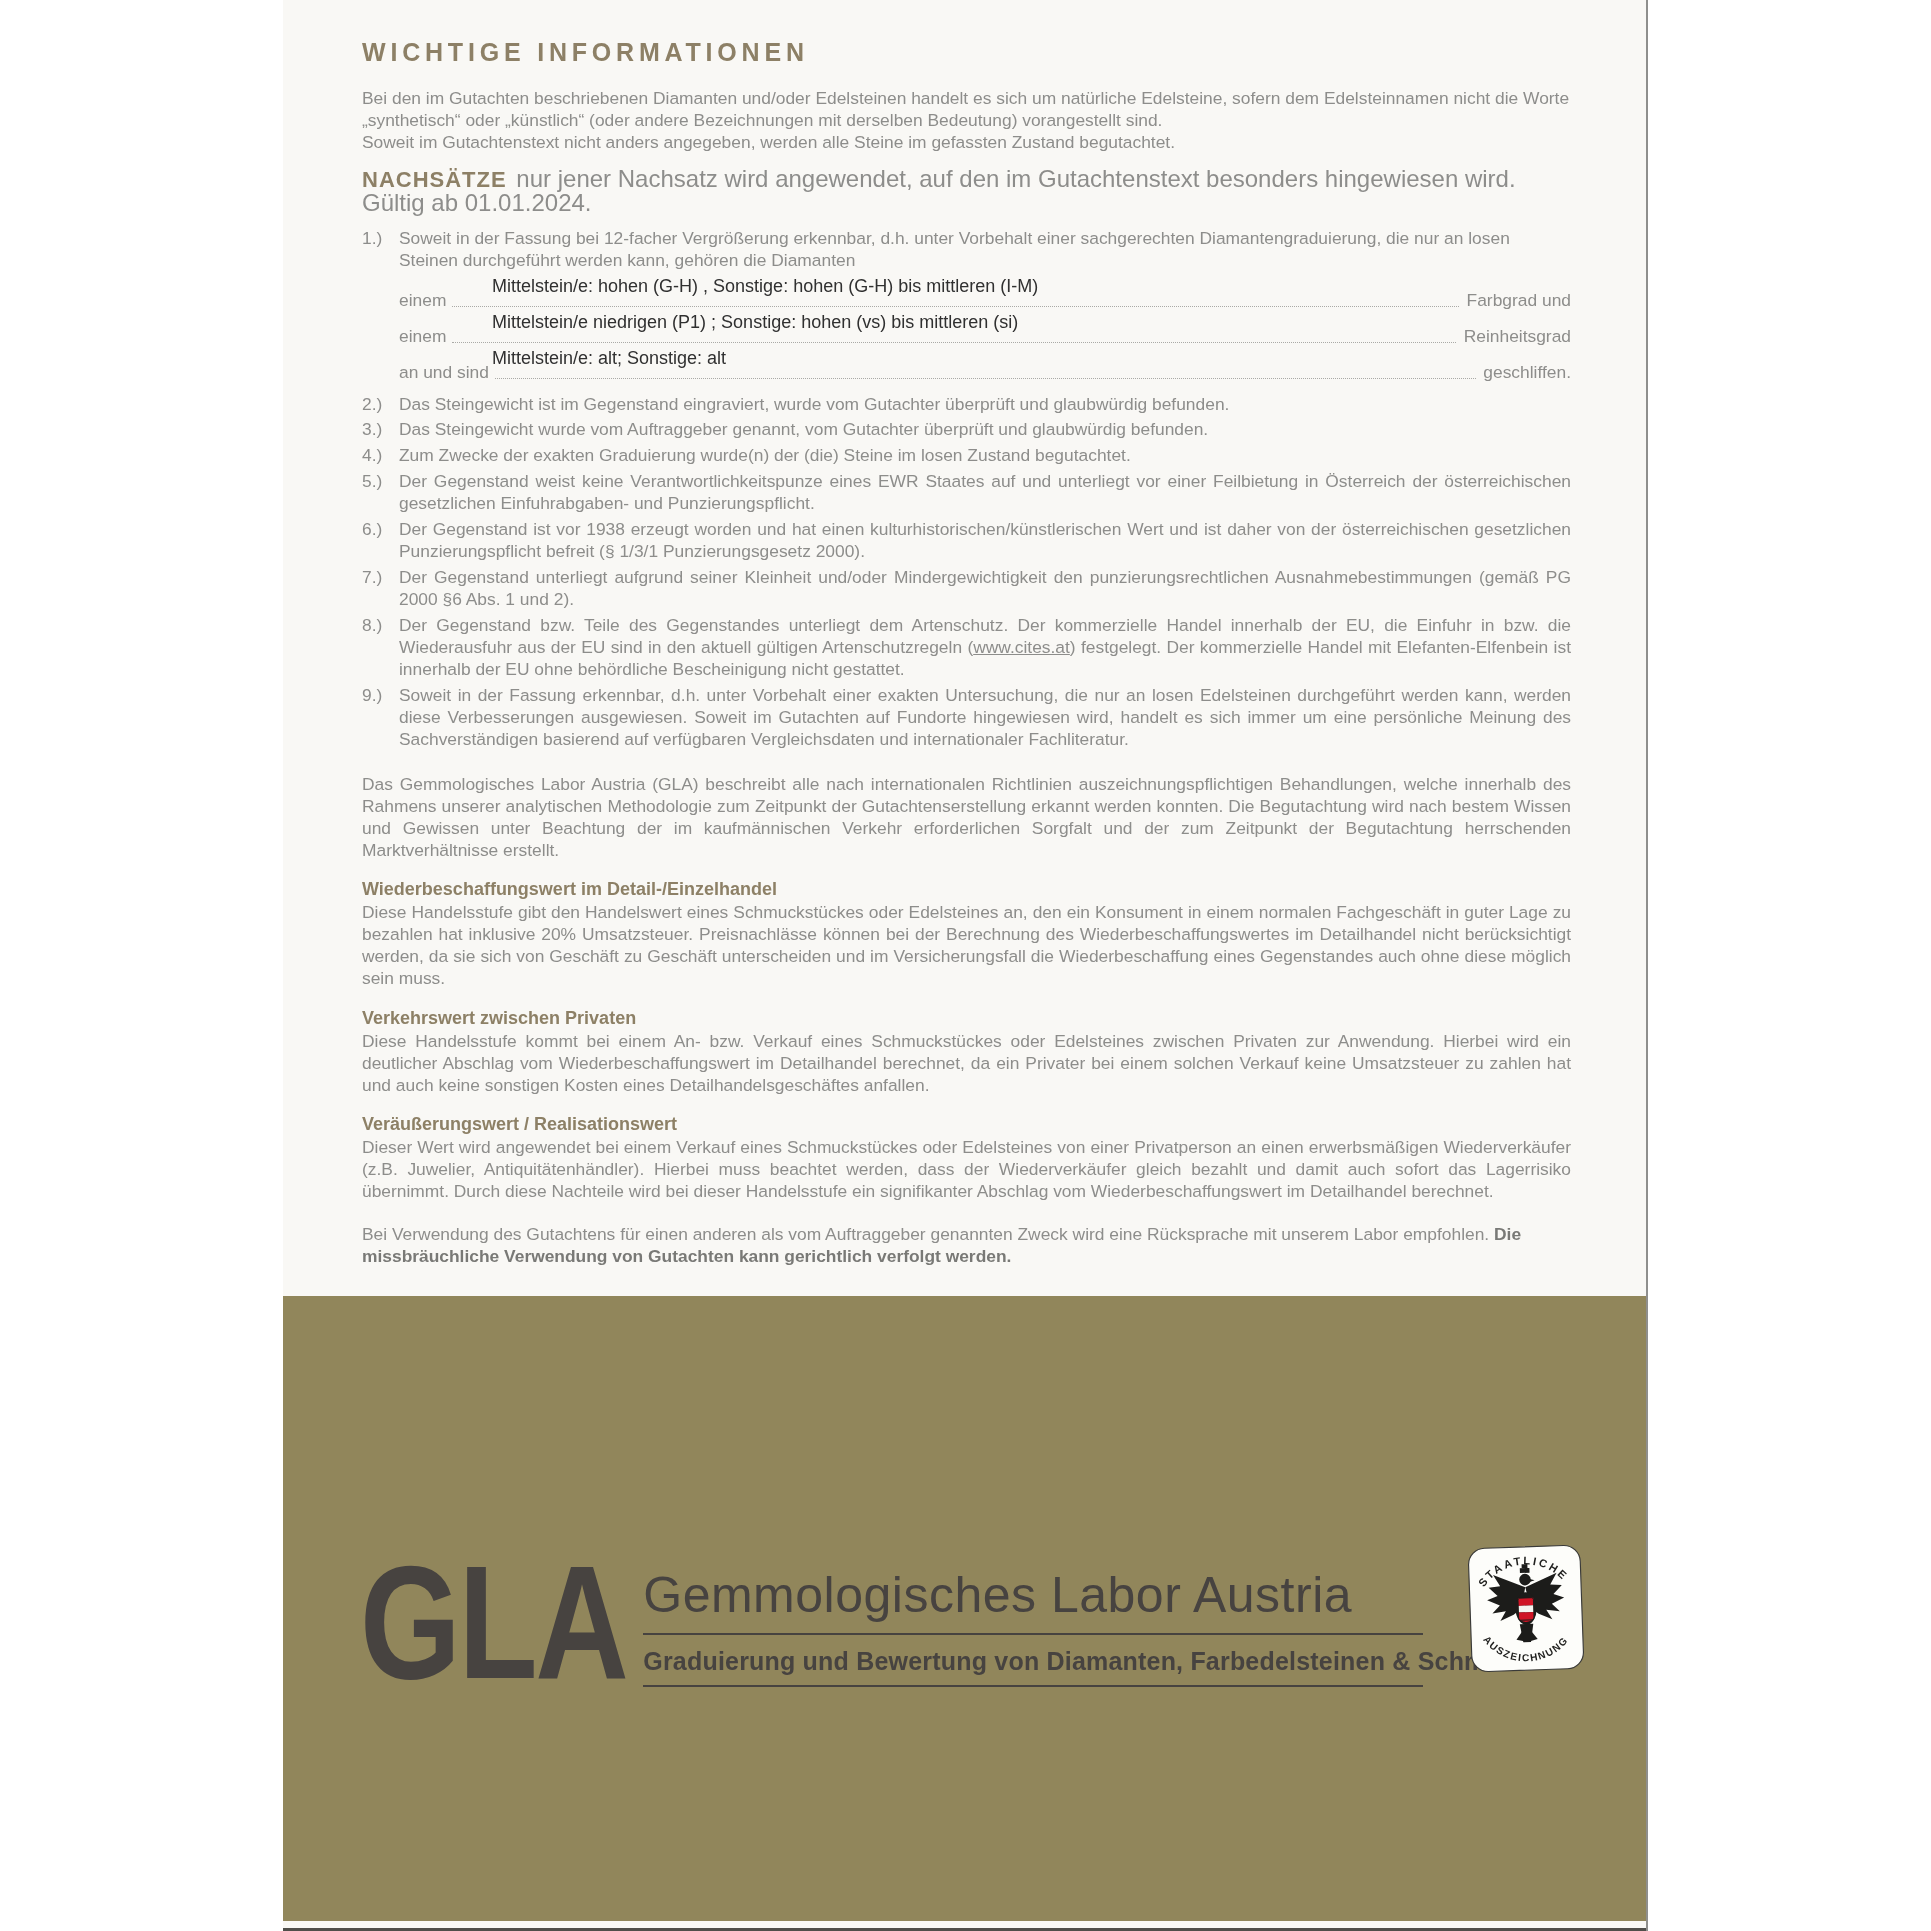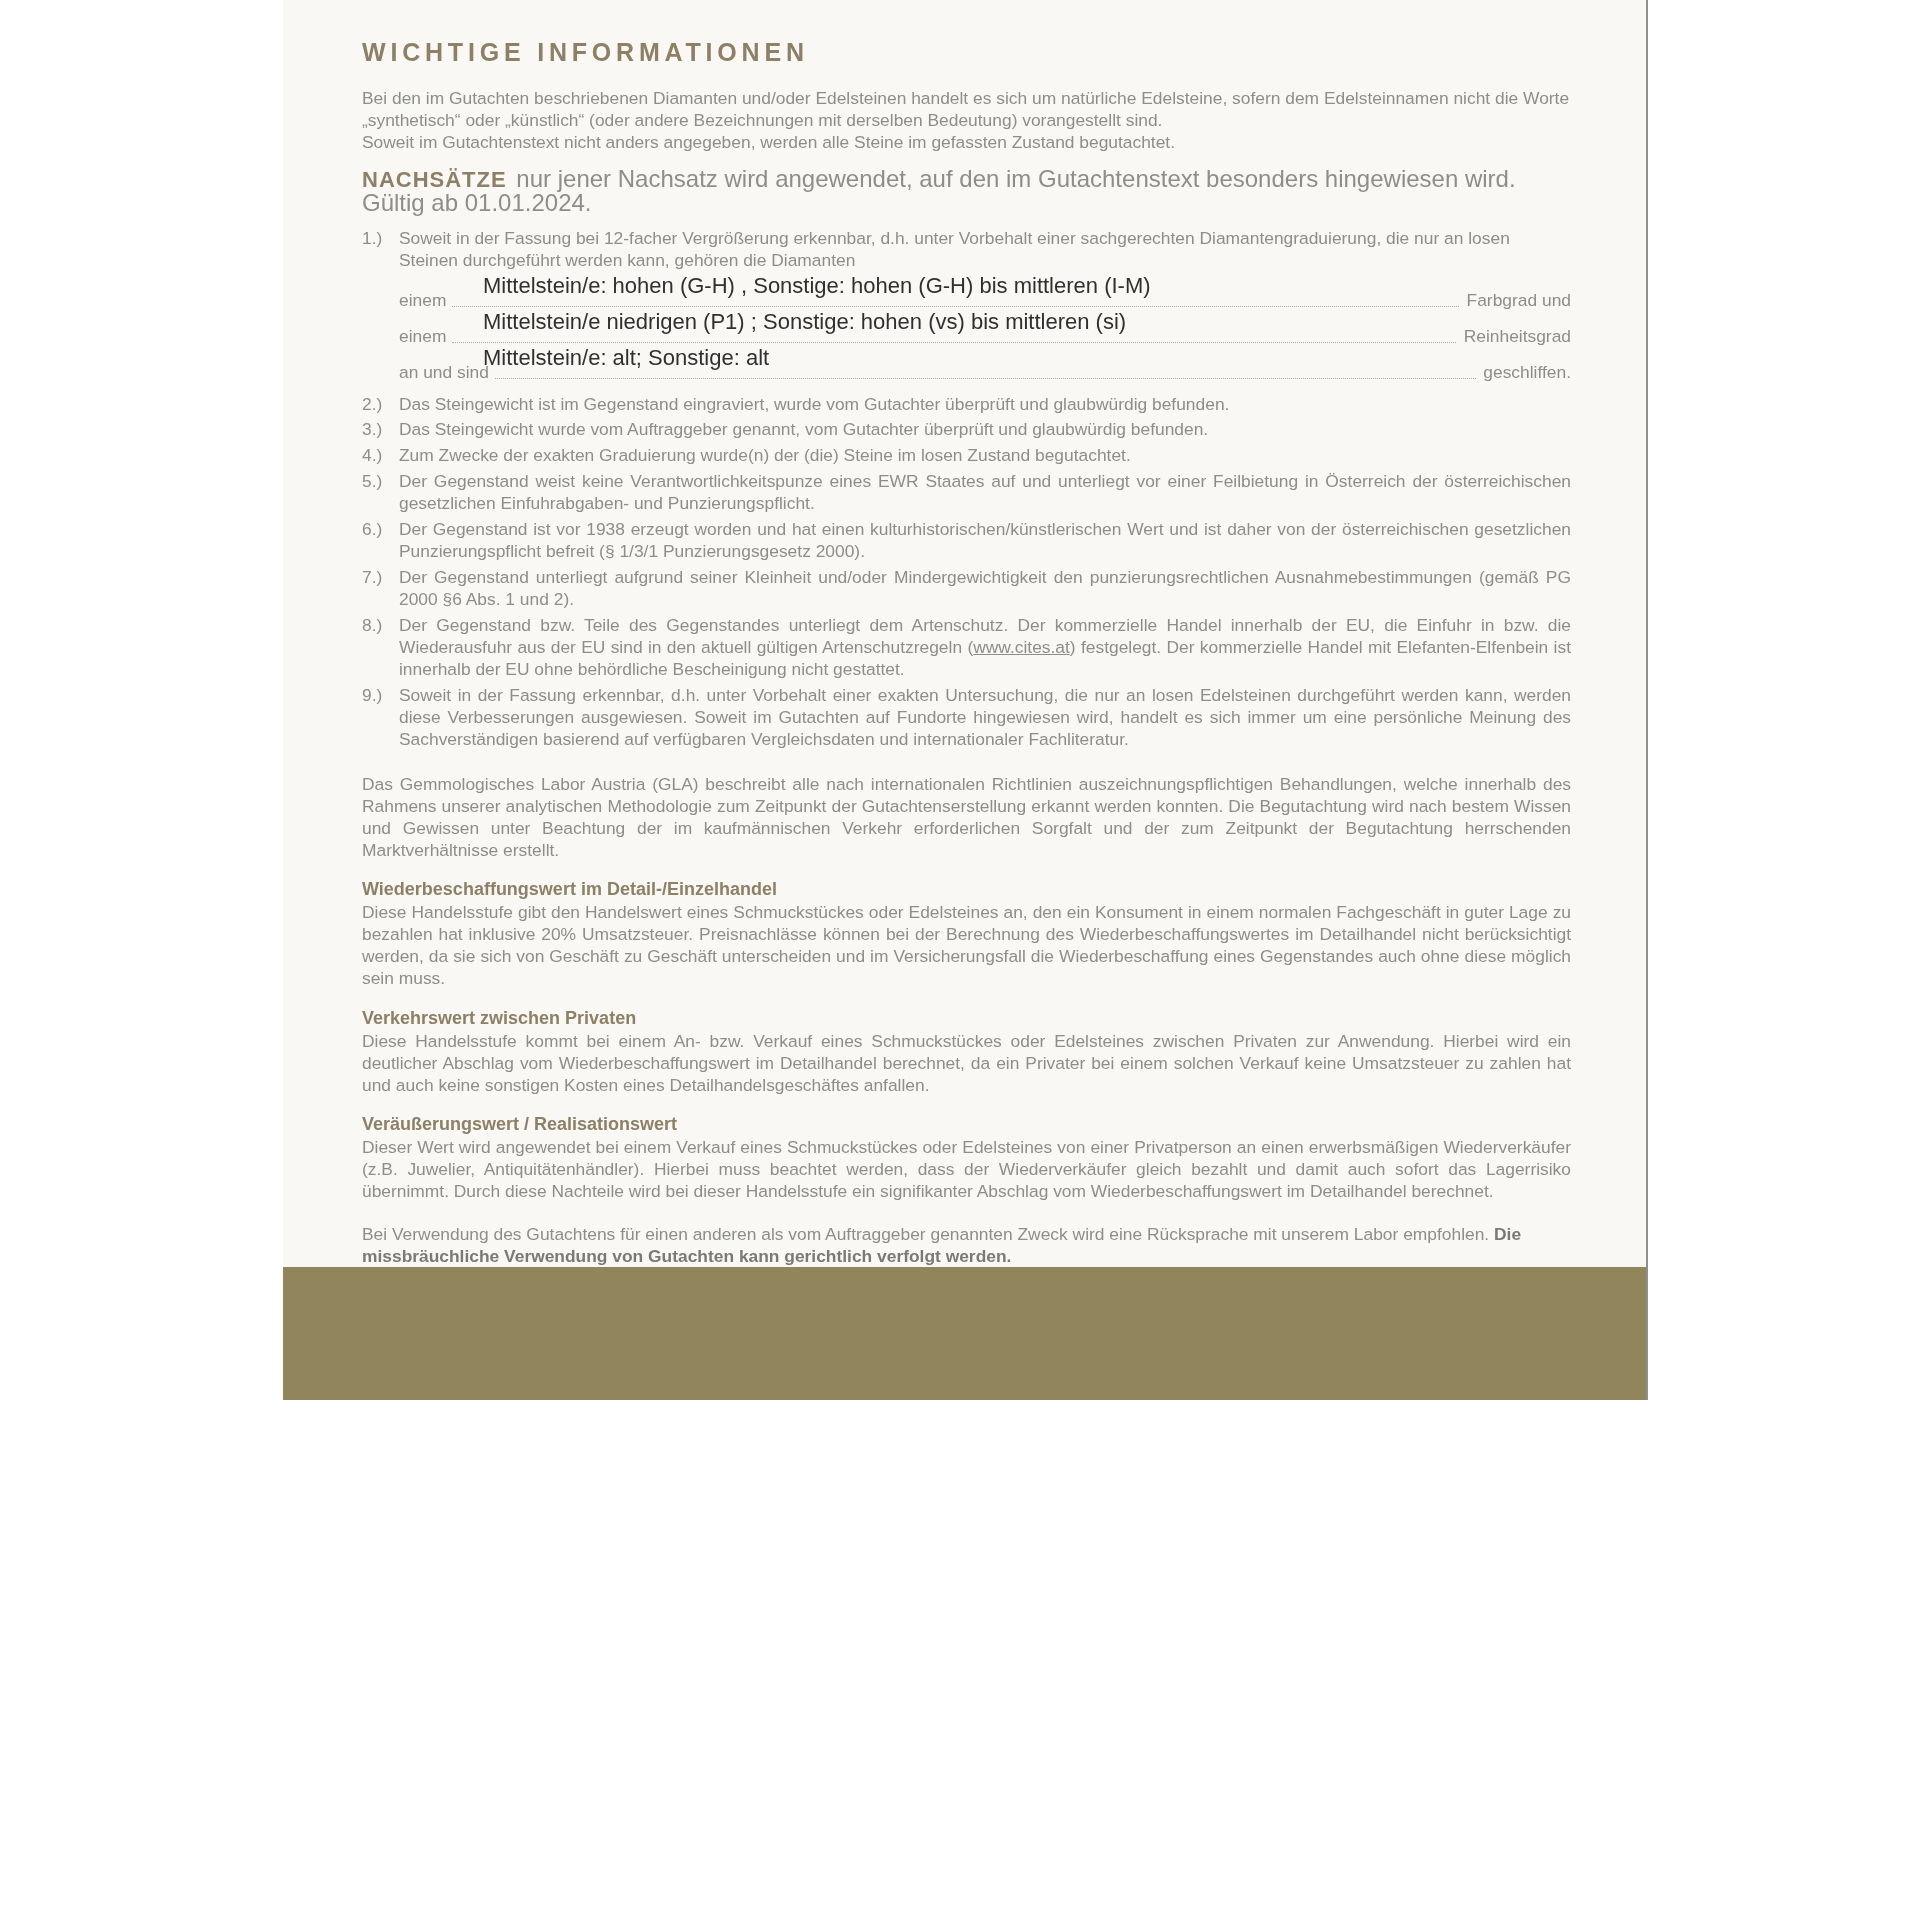--- a/index.html
+++ b/index.html
@@ -17,7 +17,7 @@
   body{font-family:"Liberation Sans","DejaVu Sans",sans-serif;position:relative;}
 
   .sheet{
-    position:absolute;left:283px;top:0;width:1365px;height:1400px;
+    position:absolute;left:283px;top:0;width:1365px;height:1931px;
     background:var(--page-bg);
     border-right:2.9px solid var(--edge);
     display:flex;flex-direction:column;

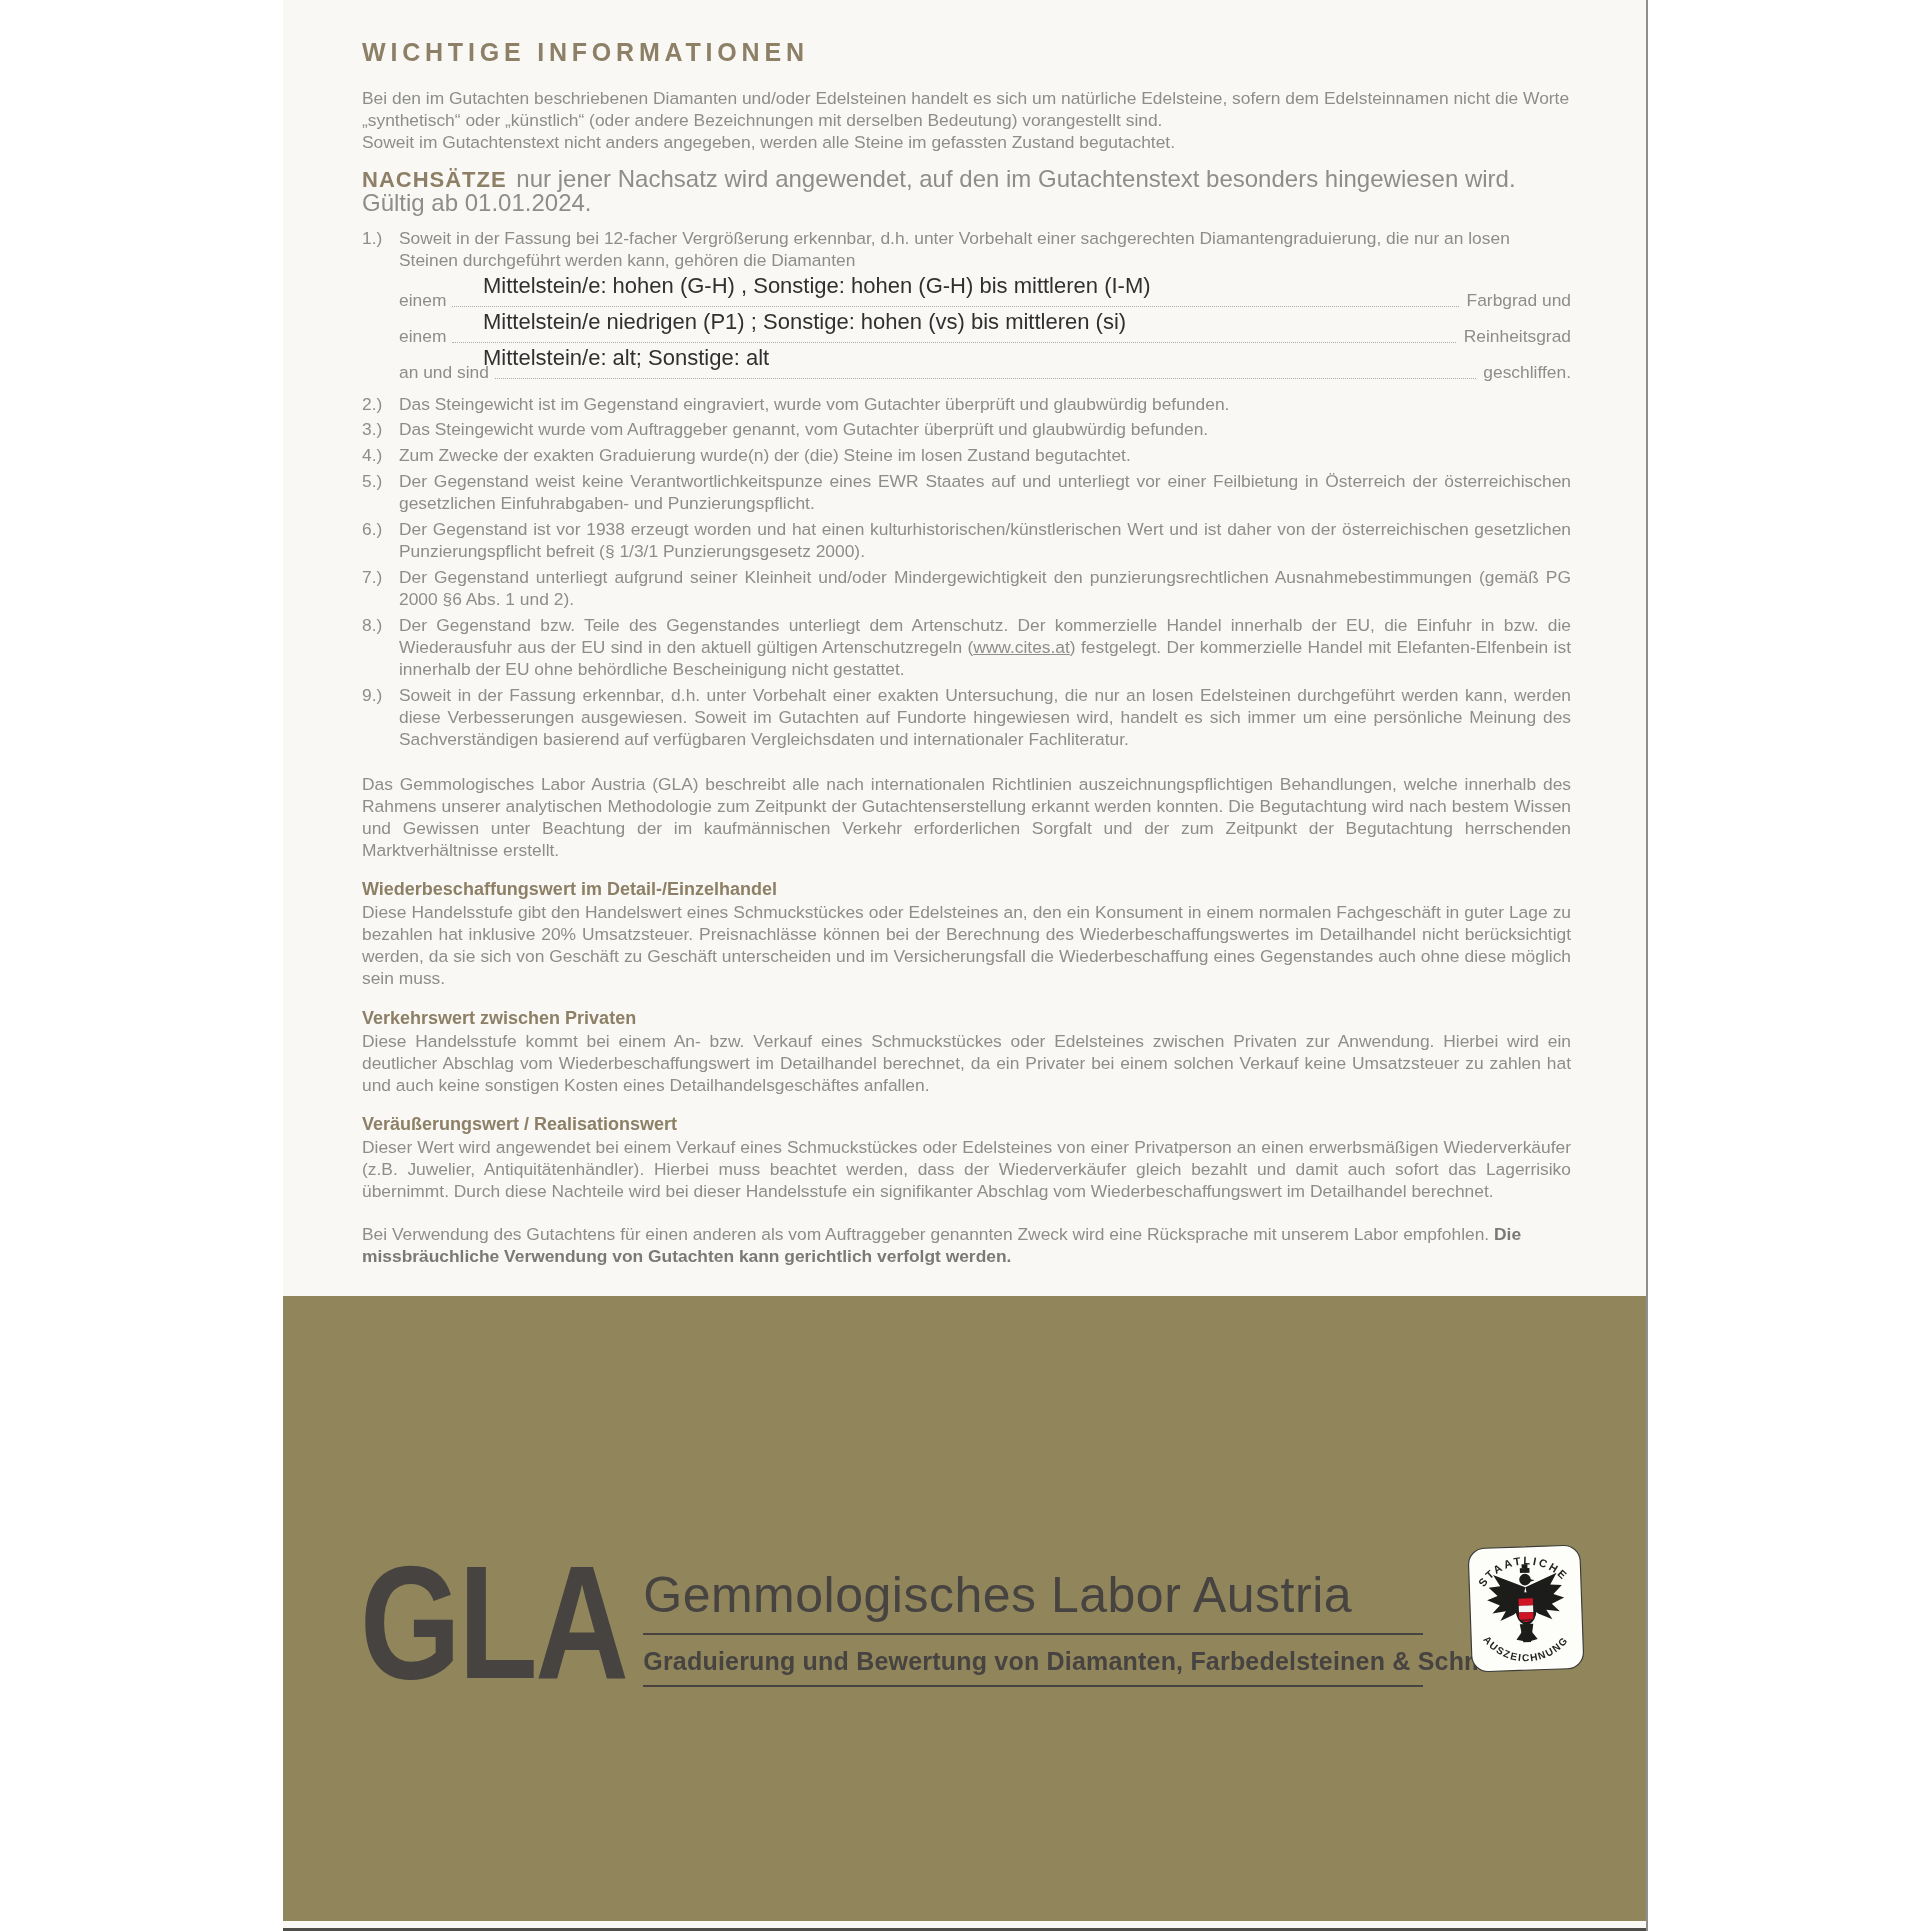--- a/index.html
+++ b/index.html
@@ -51,8 +51,8 @@
   .fill-prefix,.fill-suffix{white-space:nowrap;color:var(--body-gray);}
   .fill-dots{flex:1;margin:0 7.7px 3.9px 5.8px;border-bottom:1.9px dotted #aaaaa6;}
   .fill-value{
-    position:absolute;left:84px;top:0;
-    font-size:22px;color:var(--fill-dark);white-space:nowrap;
+    position:absolute;left:93px;top:0;
+    font-size:18px;color:var(--fill-dark);white-space:nowrap;
   }
 
   .gla-paragraph{margin-top:23px;text-align:justify;}

